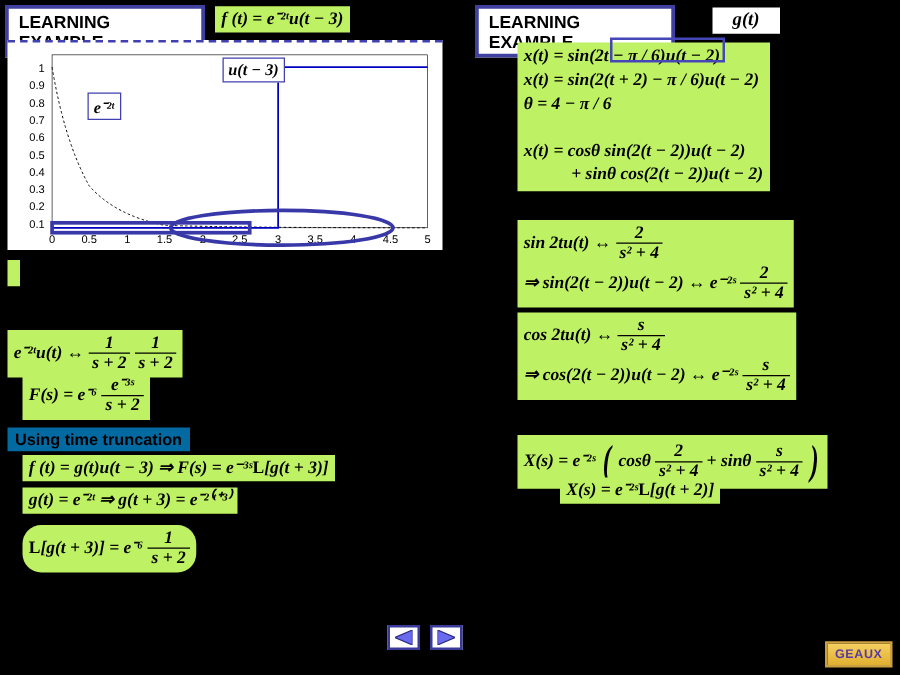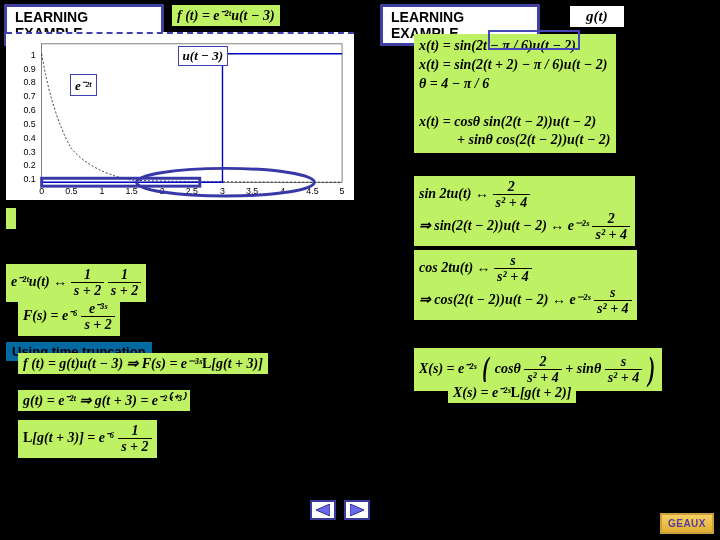--- a/index.html
+++ b/index.html
@@ -179,7 +179,7 @@
 
 <div class="sub-section" style="left:6px; top:342px;">Using time truncation</div>
 
-<div class="eq" style="left:18px; top:353px;">
+<div class="eq" style="left:18px; top:364px;">
   <span>f (t) = g(t)u(t − 3) ⇒ F(s) = e⁻³ˢ</span><span class="scriptL">L</span><span>[g(t + 3)]</span>
 </div>
 <div class="eq" style="left:18px; top:390px;">g(t) = e⁻²ᵗ ⇒ g(t + 3) = e⁻²⁽ᵗ⁺³⁾</div>

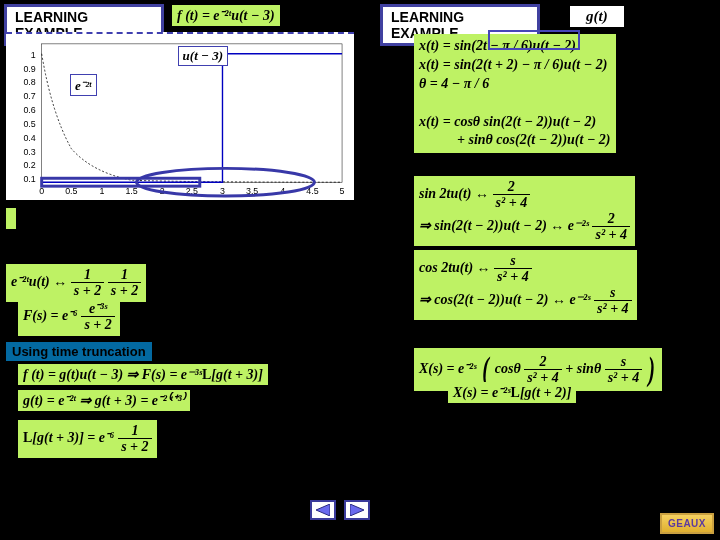--- a/index.html
+++ b/index.html
@@ -183,7 +183,7 @@
   <span>f (t) = g(t)u(t − 3) ⇒ F(s) = e⁻³ˢ</span><span class="scriptL">L</span><span>[g(t + 3)]</span>
 </div>
 <div class="eq" style="left:18px; top:390px;">g(t) = e⁻²ᵗ ⇒ g(t + 3) = e⁻²⁽ᵗ⁺³⁾</div>
-<div class="eq" style="left:18px; top:420px;">
+<div class="eq" style="left:18px; top:420px;border-radius:15px;">
   <span class="scriptL">L</span><span>[g(t + 3)] = e⁻⁶</span>
   <span class="frac"><span class="num">1</span><span class="den">s + 2</span></span>
 </div>

